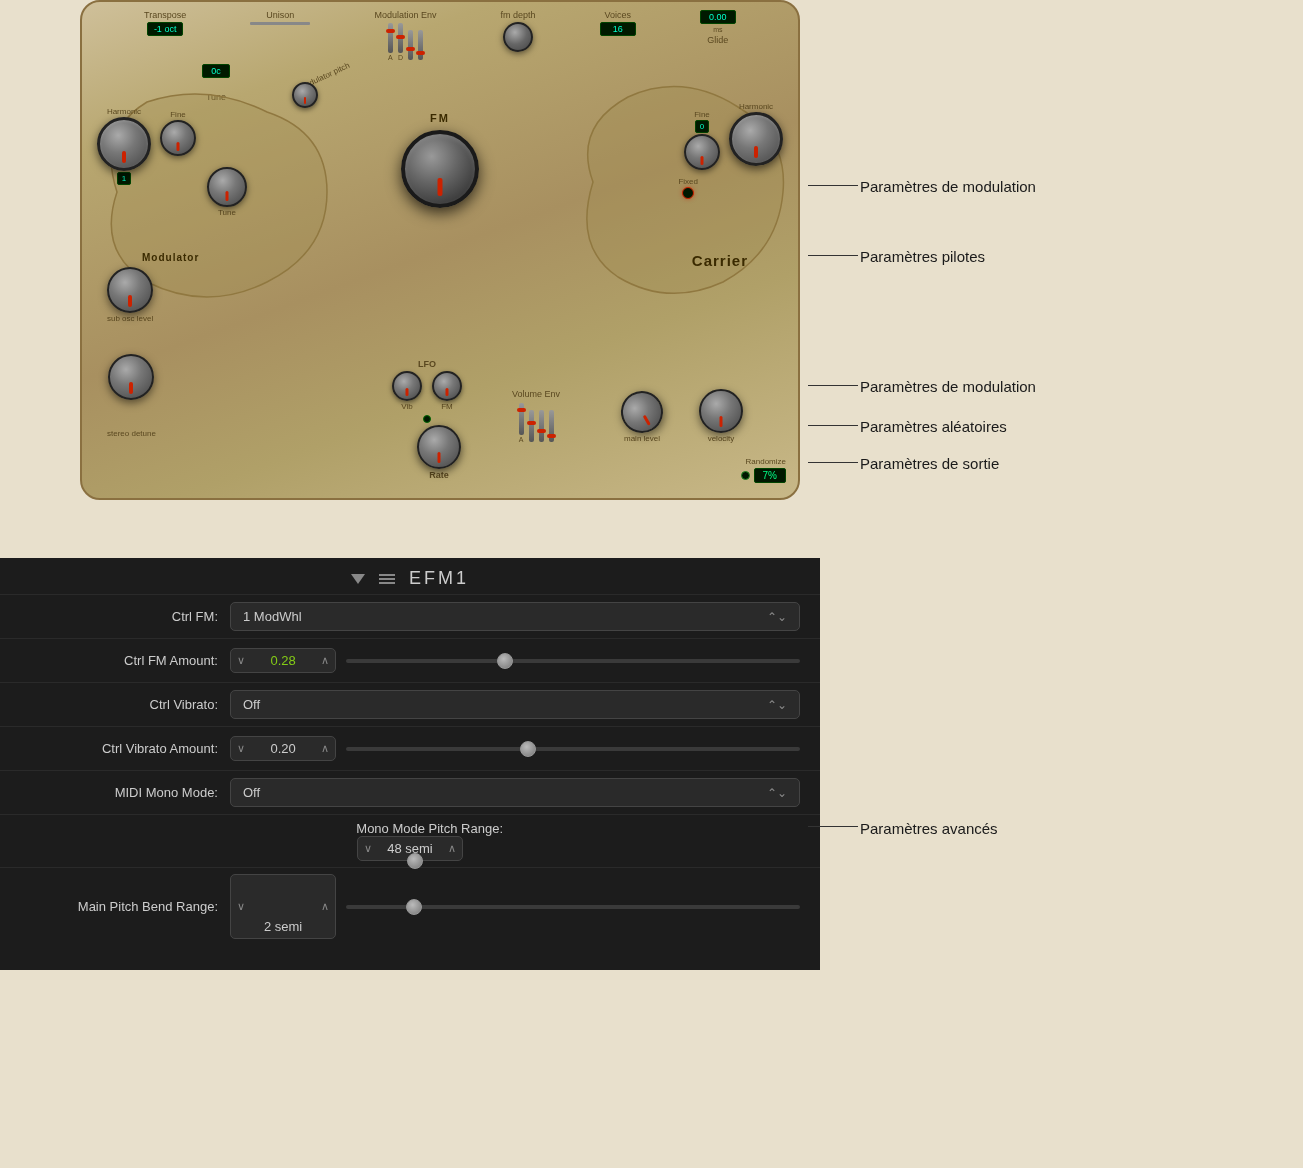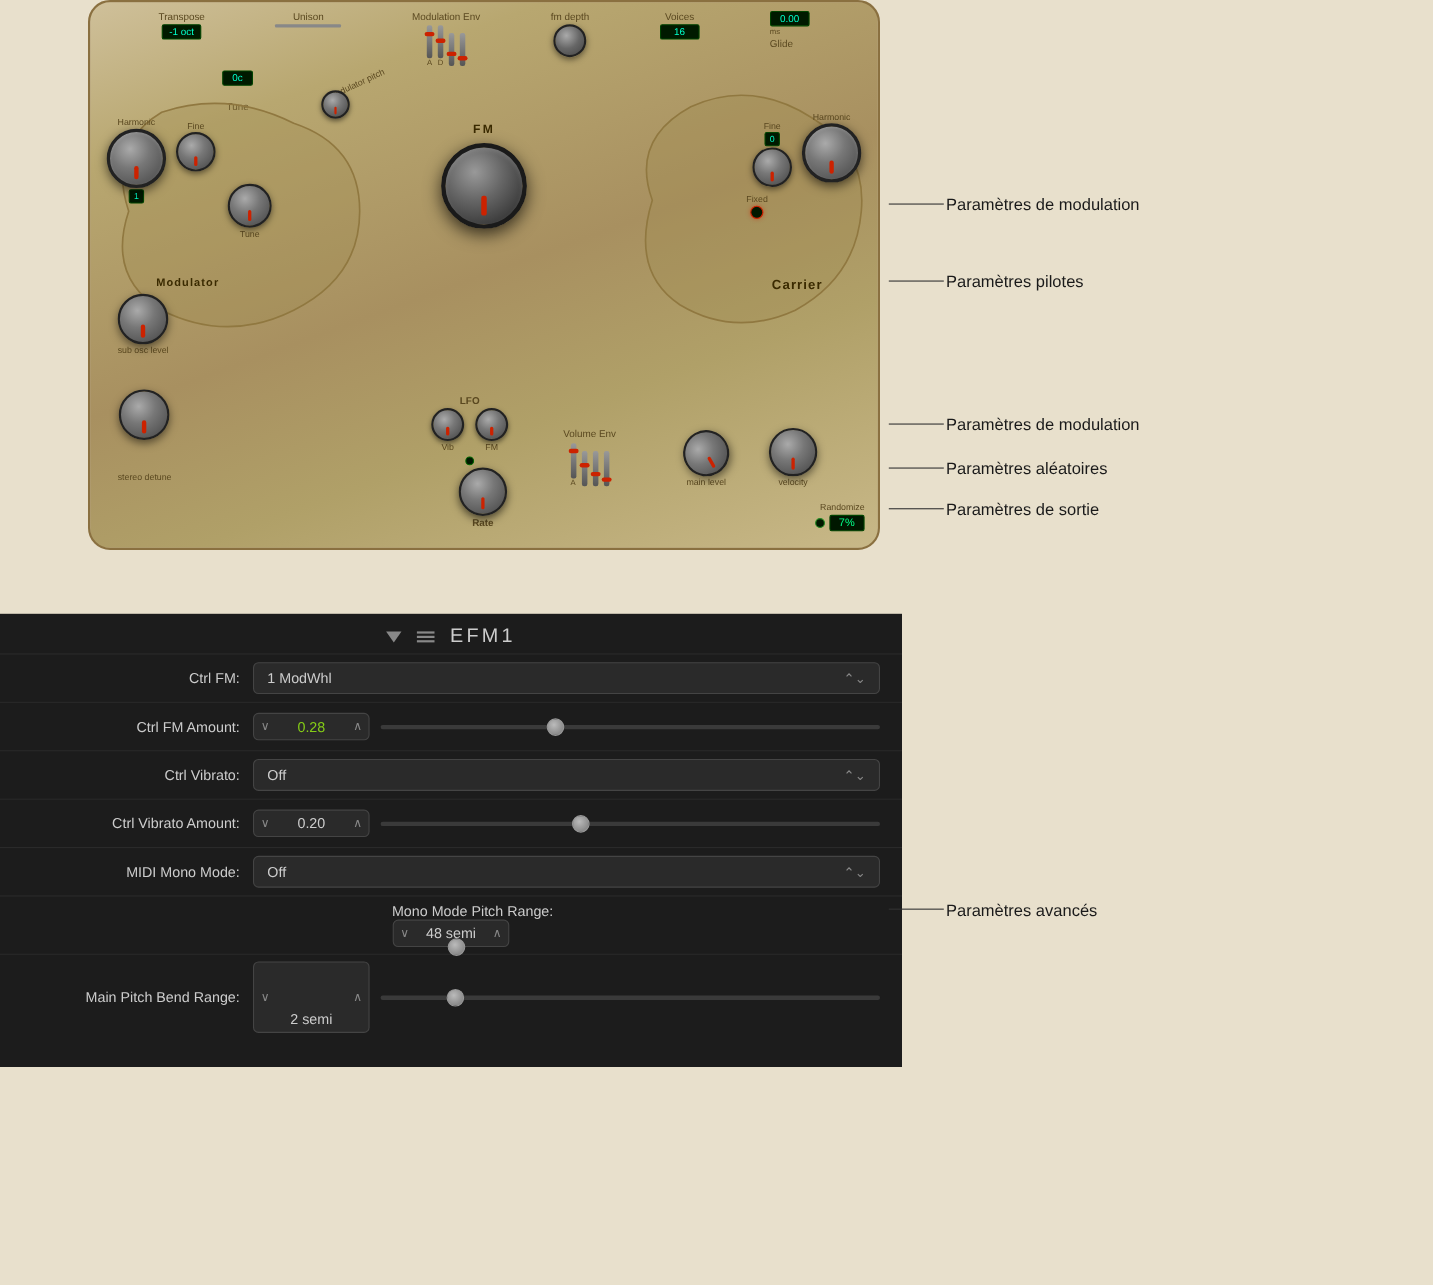--- a/index.html
+++ b/index.html
@@ -92,7 +92,7 @@
           <div style="background:#001a00;color:#00ffcc;font-size:9px;padding:1px 8px;border-radius:2px;border:1px solid #004400;min-width:36px;text-align:center;">16</div>
         </div>
 
-        <div style="display:flex;flex-direction:column;gap:2px;">
+        <div style="display:flex;flex-direction:column;align-items:center;gap:2px;">
           <div style="background:#001a00;color:#00ffcc;font-size:9px;padding:1px 6px;border-radius:2px;border:1px solid #004400;min-width:36px;text-align:center;">0.00</div>
           <div style="font-size:7px;color:#5a4820;">ms</div>
           <div style="font-size:9px;color:#5a4820;">Glide</div>

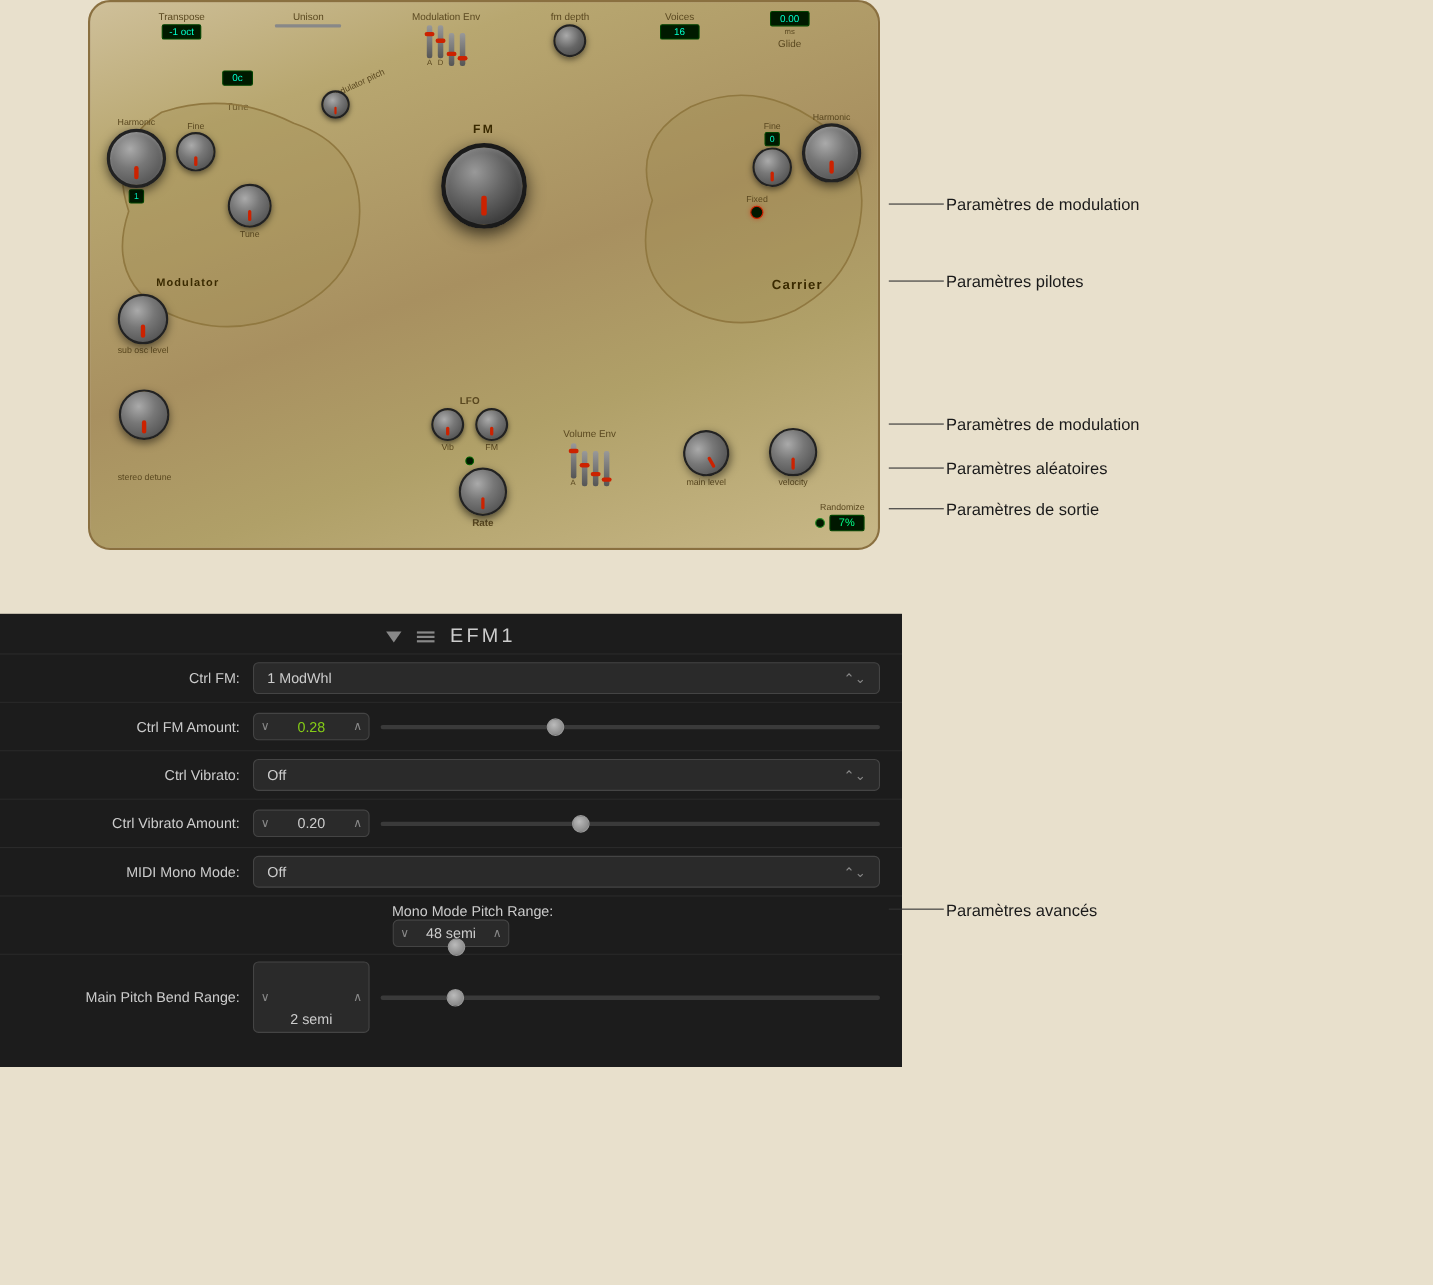--- a/index.html
+++ b/index.html
@@ -140,7 +140,7 @@
         <path d="M 30 110 Q 10 55 65 25 Q 120 0 175 35 Q 225 65 220 120 Q 215 180 160 210 Q 105 235 55 205 Q 10 175 30 110 Z" fill="rgba(160,140,80,0.3)" stroke="#907840" stroke-width="1.5"></path>
       </svg>
 
-      <div style="position:absolute;top:250px;right:50px;font-size:12px;color:#3a2a00;font-weight:bold;letter-spacing:1px;">Carrier</div>
+      <div style="position:absolute;top:250px;right:50px;font-size:15px;color:#3a2a00;font-weight:bold;letter-spacing:1px;">Carrier</div>
 
       <div style="position:absolute;top:100px;right:15px;display:flex;flex-direction:column;align-items:center;gap:1px;">
         <div style="font-size:8px;color:#5a4820;">Harmonic</div>

